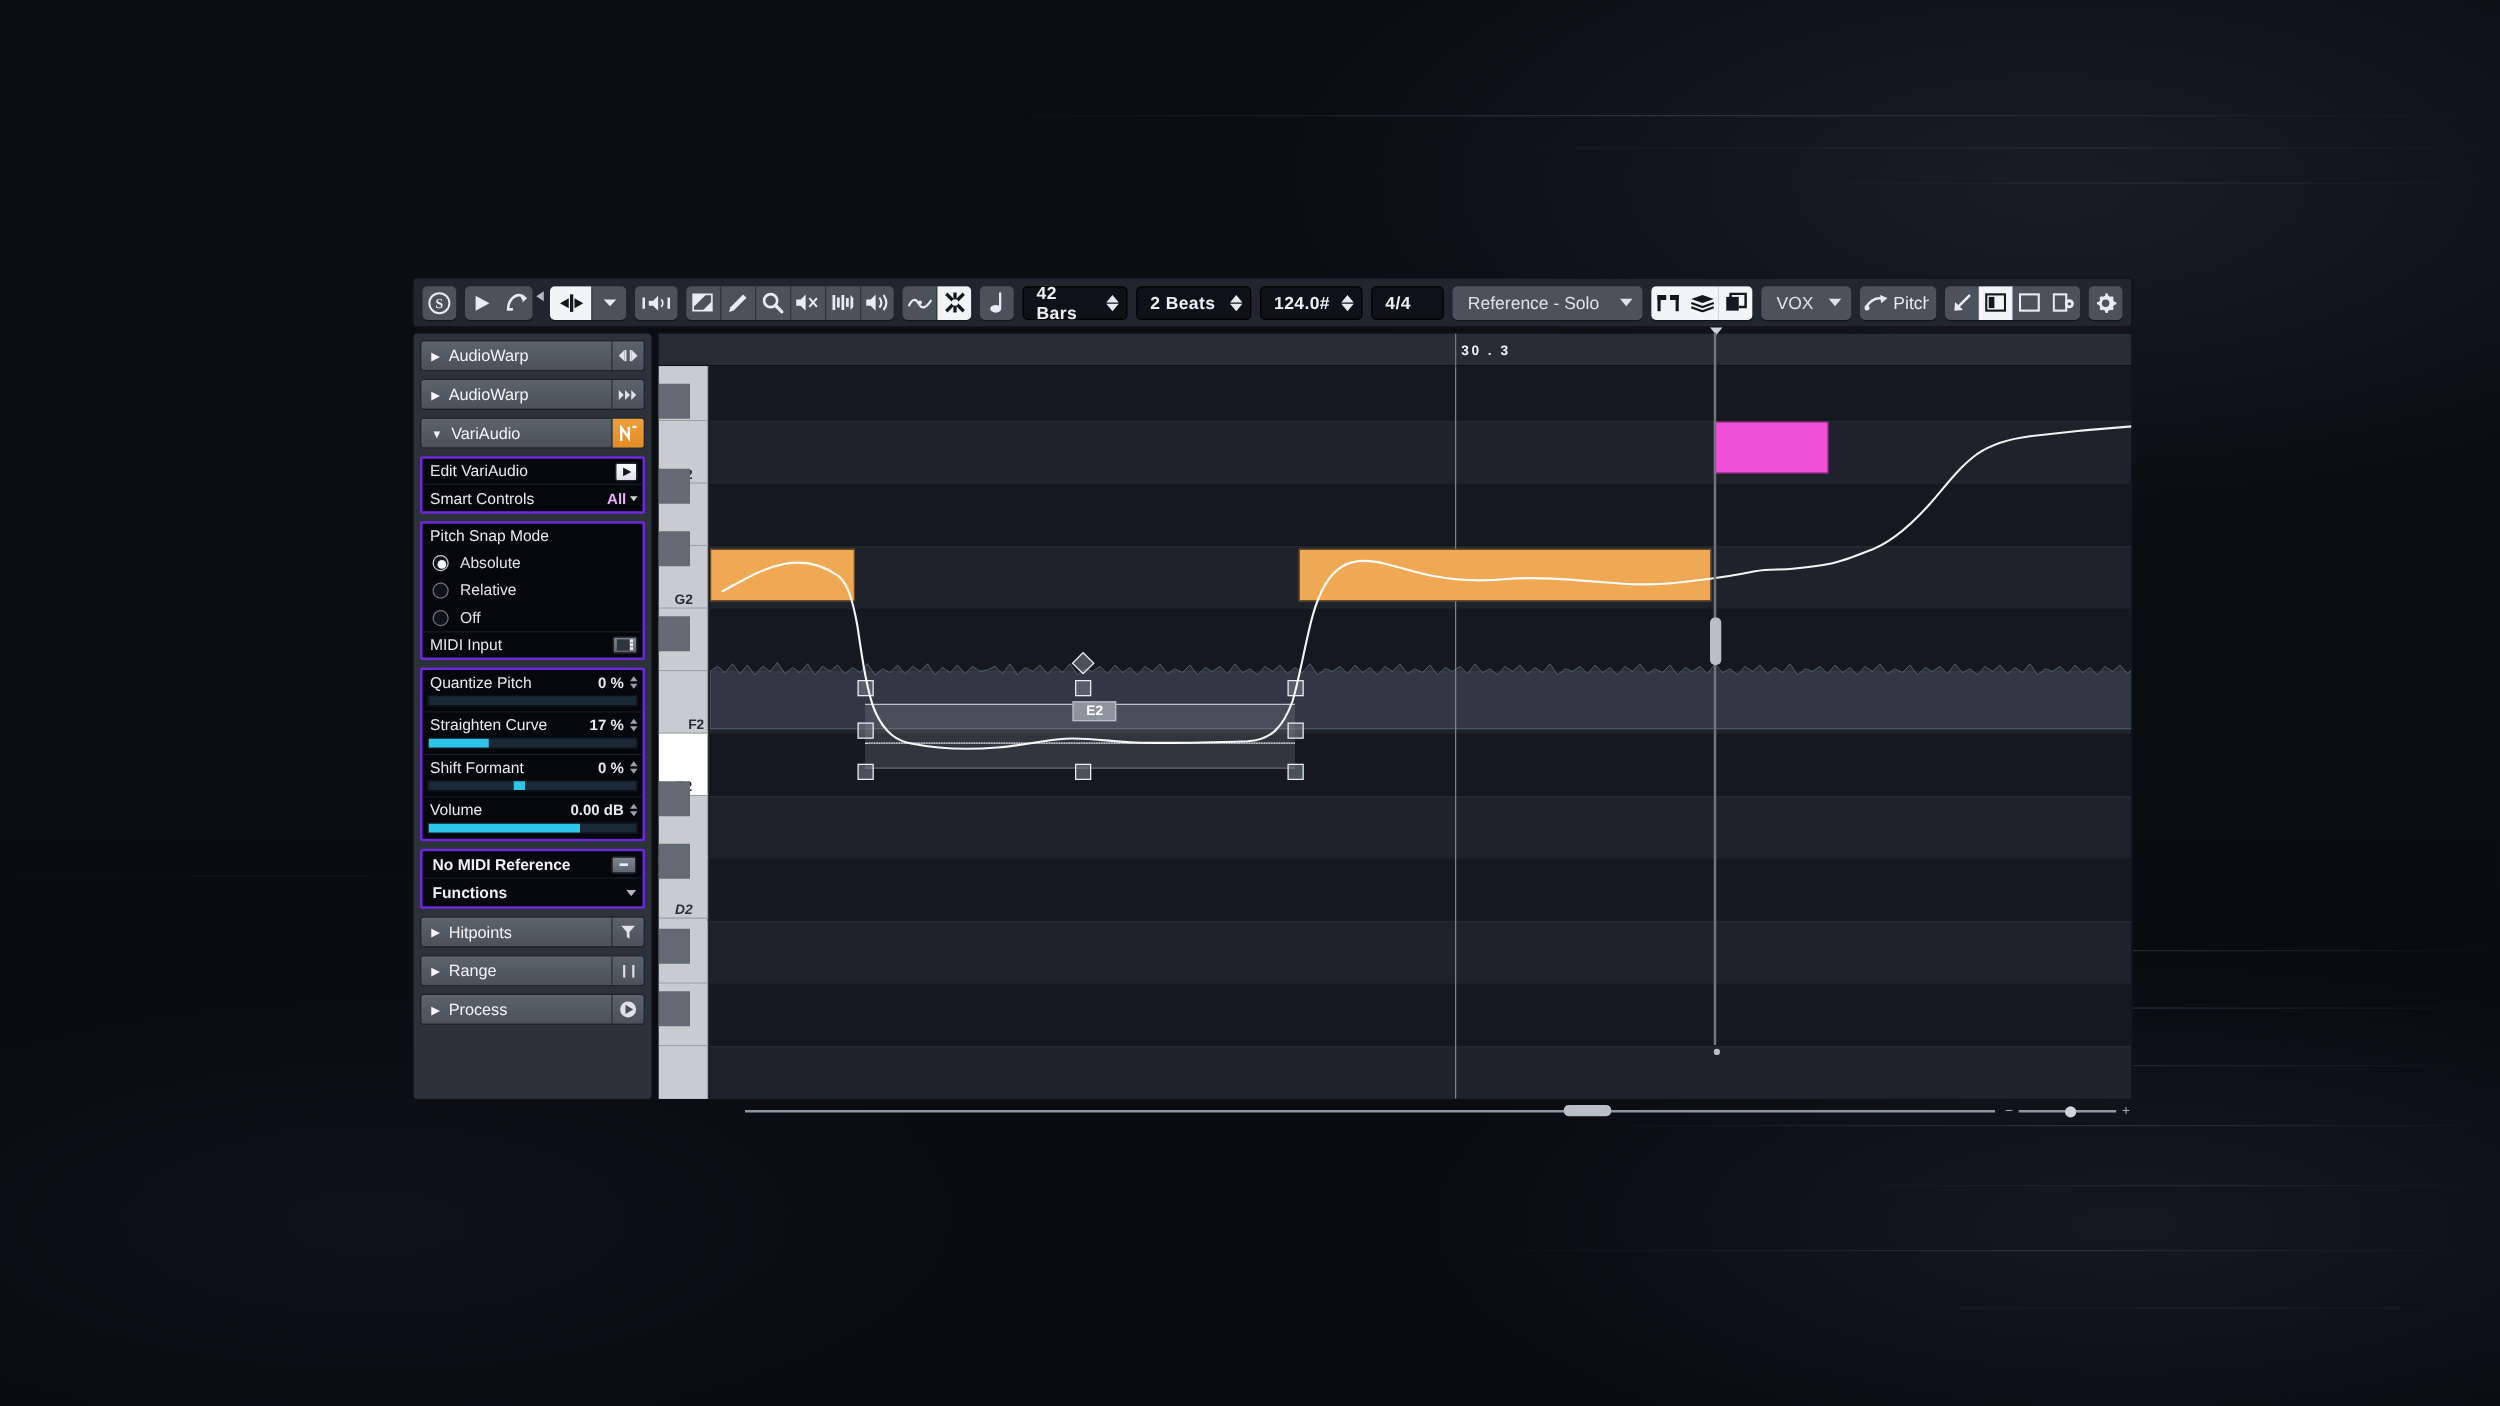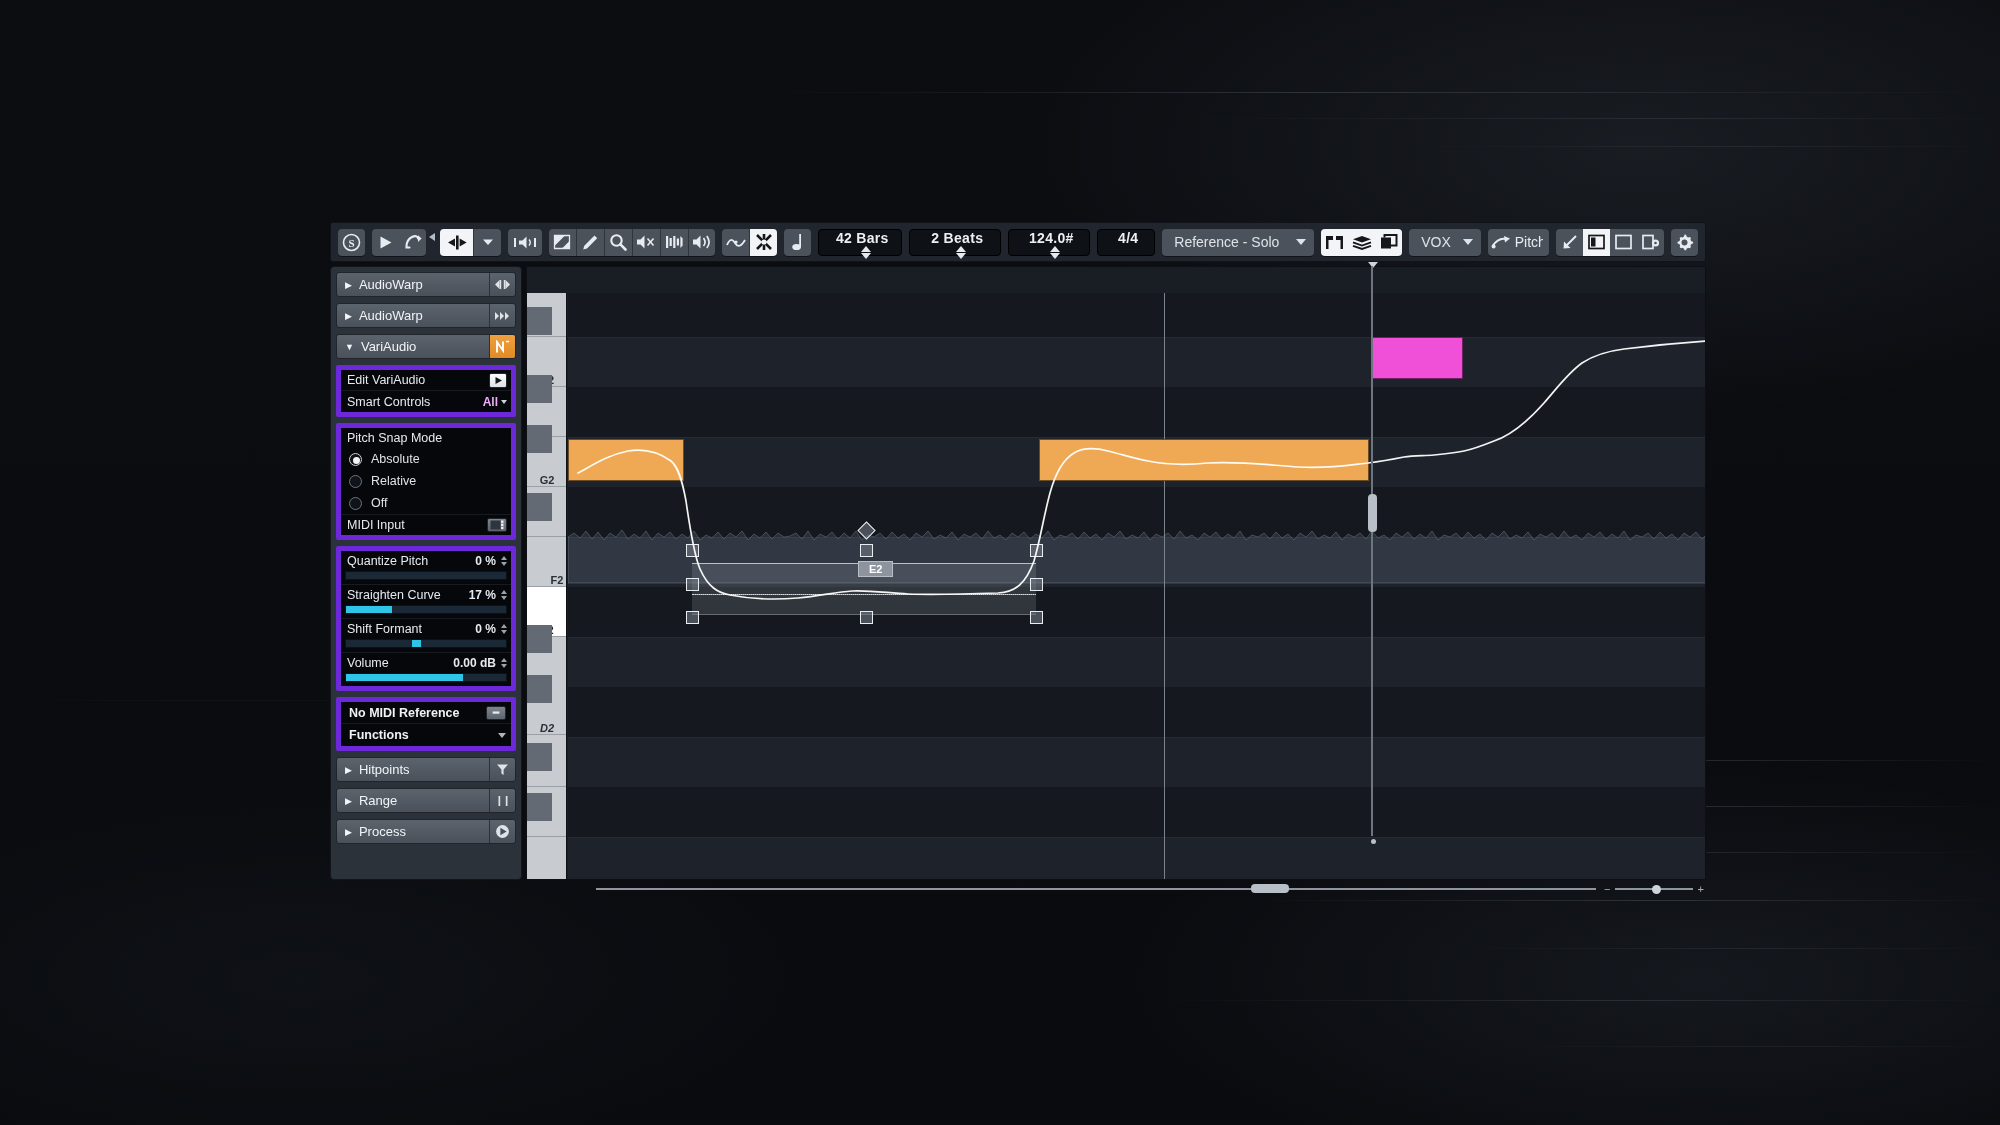--- a/index.html
+++ b/index.html
@@ -78,7 +78,6 @@
     color: #eceff3; font-size: 14px; font-weight: bold;
     letter-spacing: .3px;
     cursor: pointer;
-    flex-direction: column;
   }
   .spin { display: flex; flex-direction: column; gap: 1px; margin-left: 7px; }
   .spin i { display:block; width: 0; height: 0; border-left: 5px solid transparent; border-right: 5px solid transparent; }

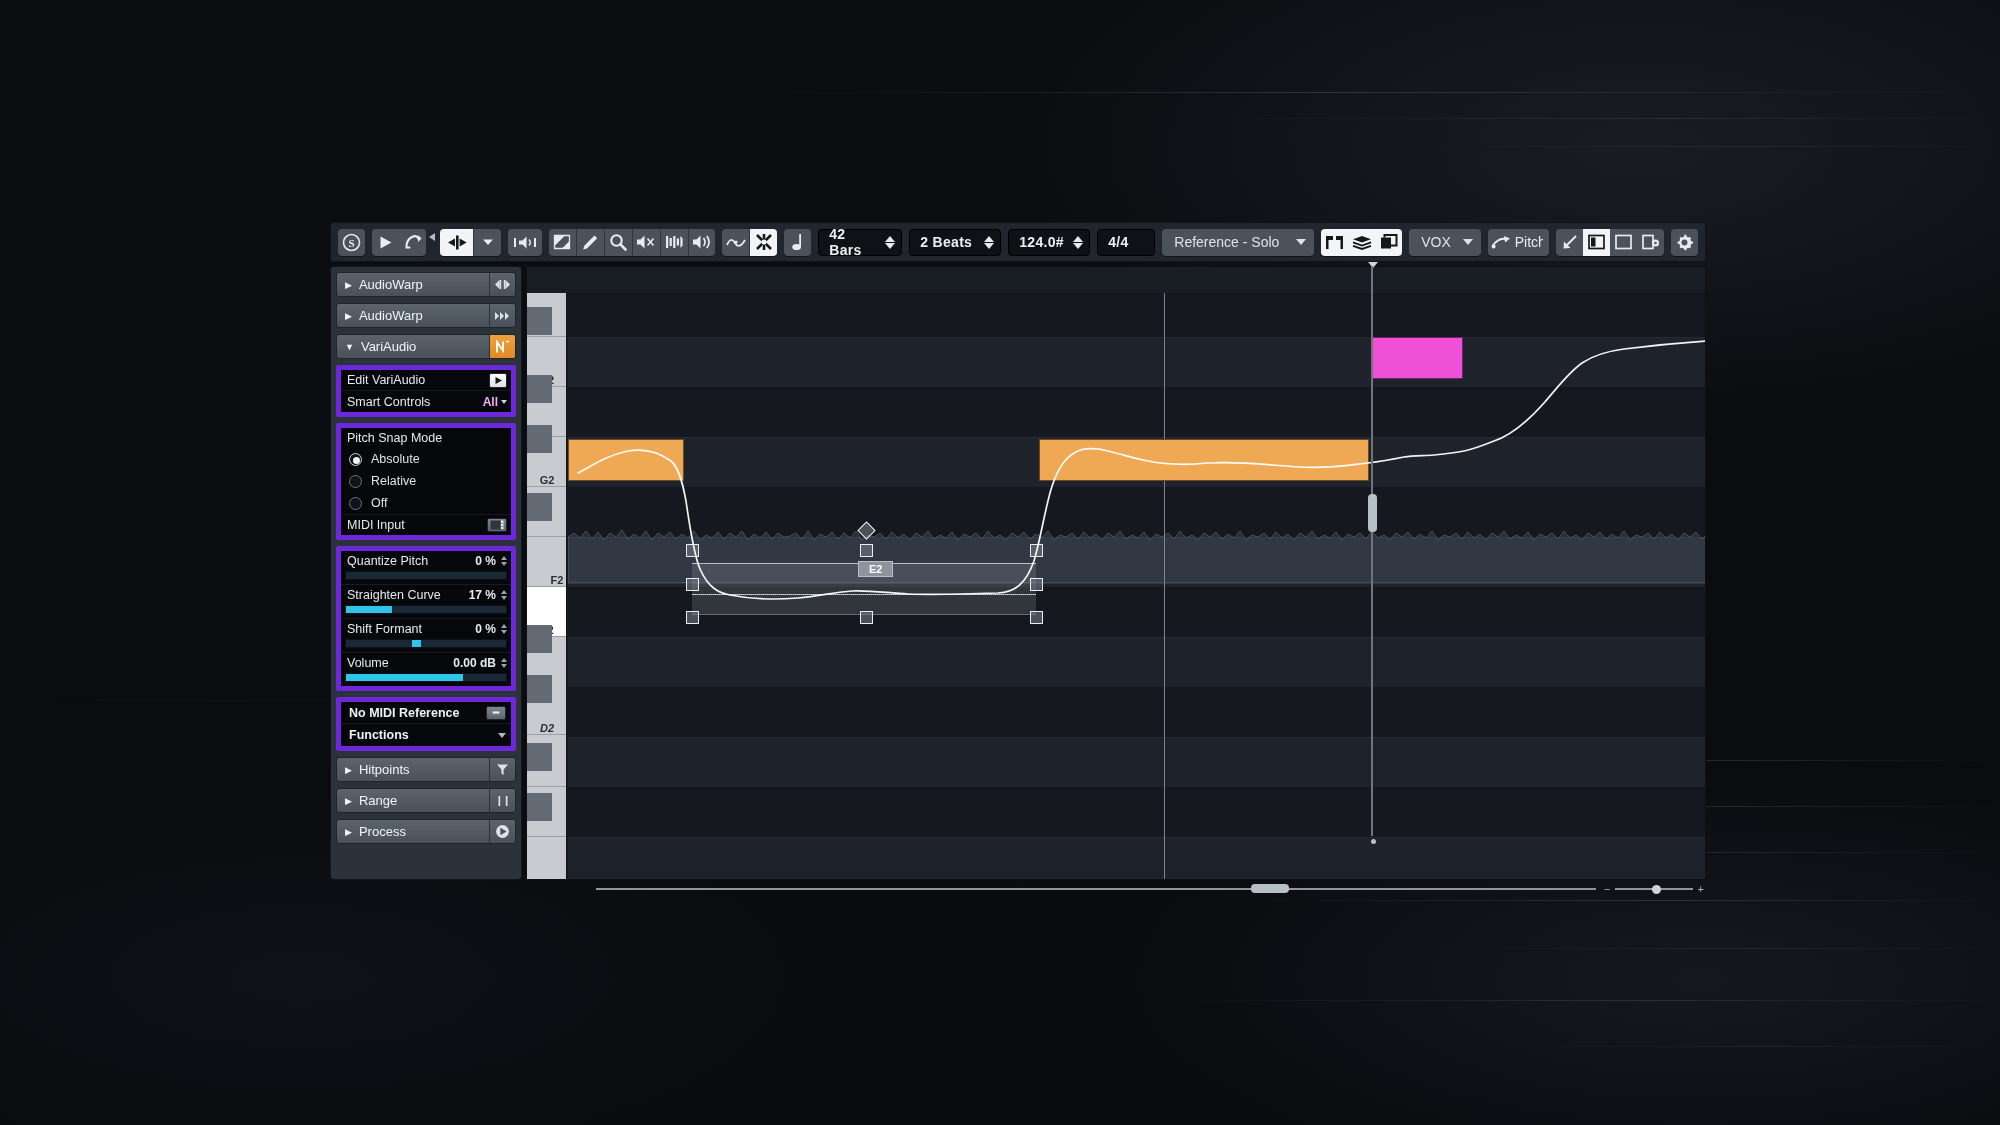--- a/index.html
+++ b/index.html
@@ -735,6 +735,10 @@
 
   <div id="editor">
 
+    <div id="ruler">
+      <div class="ruler-tick" style="left:637px"></div>
+      <div class="ruler-mark" style="left:637px">30 . 3</div>
+    </div>
 
     <div id="keys">
 

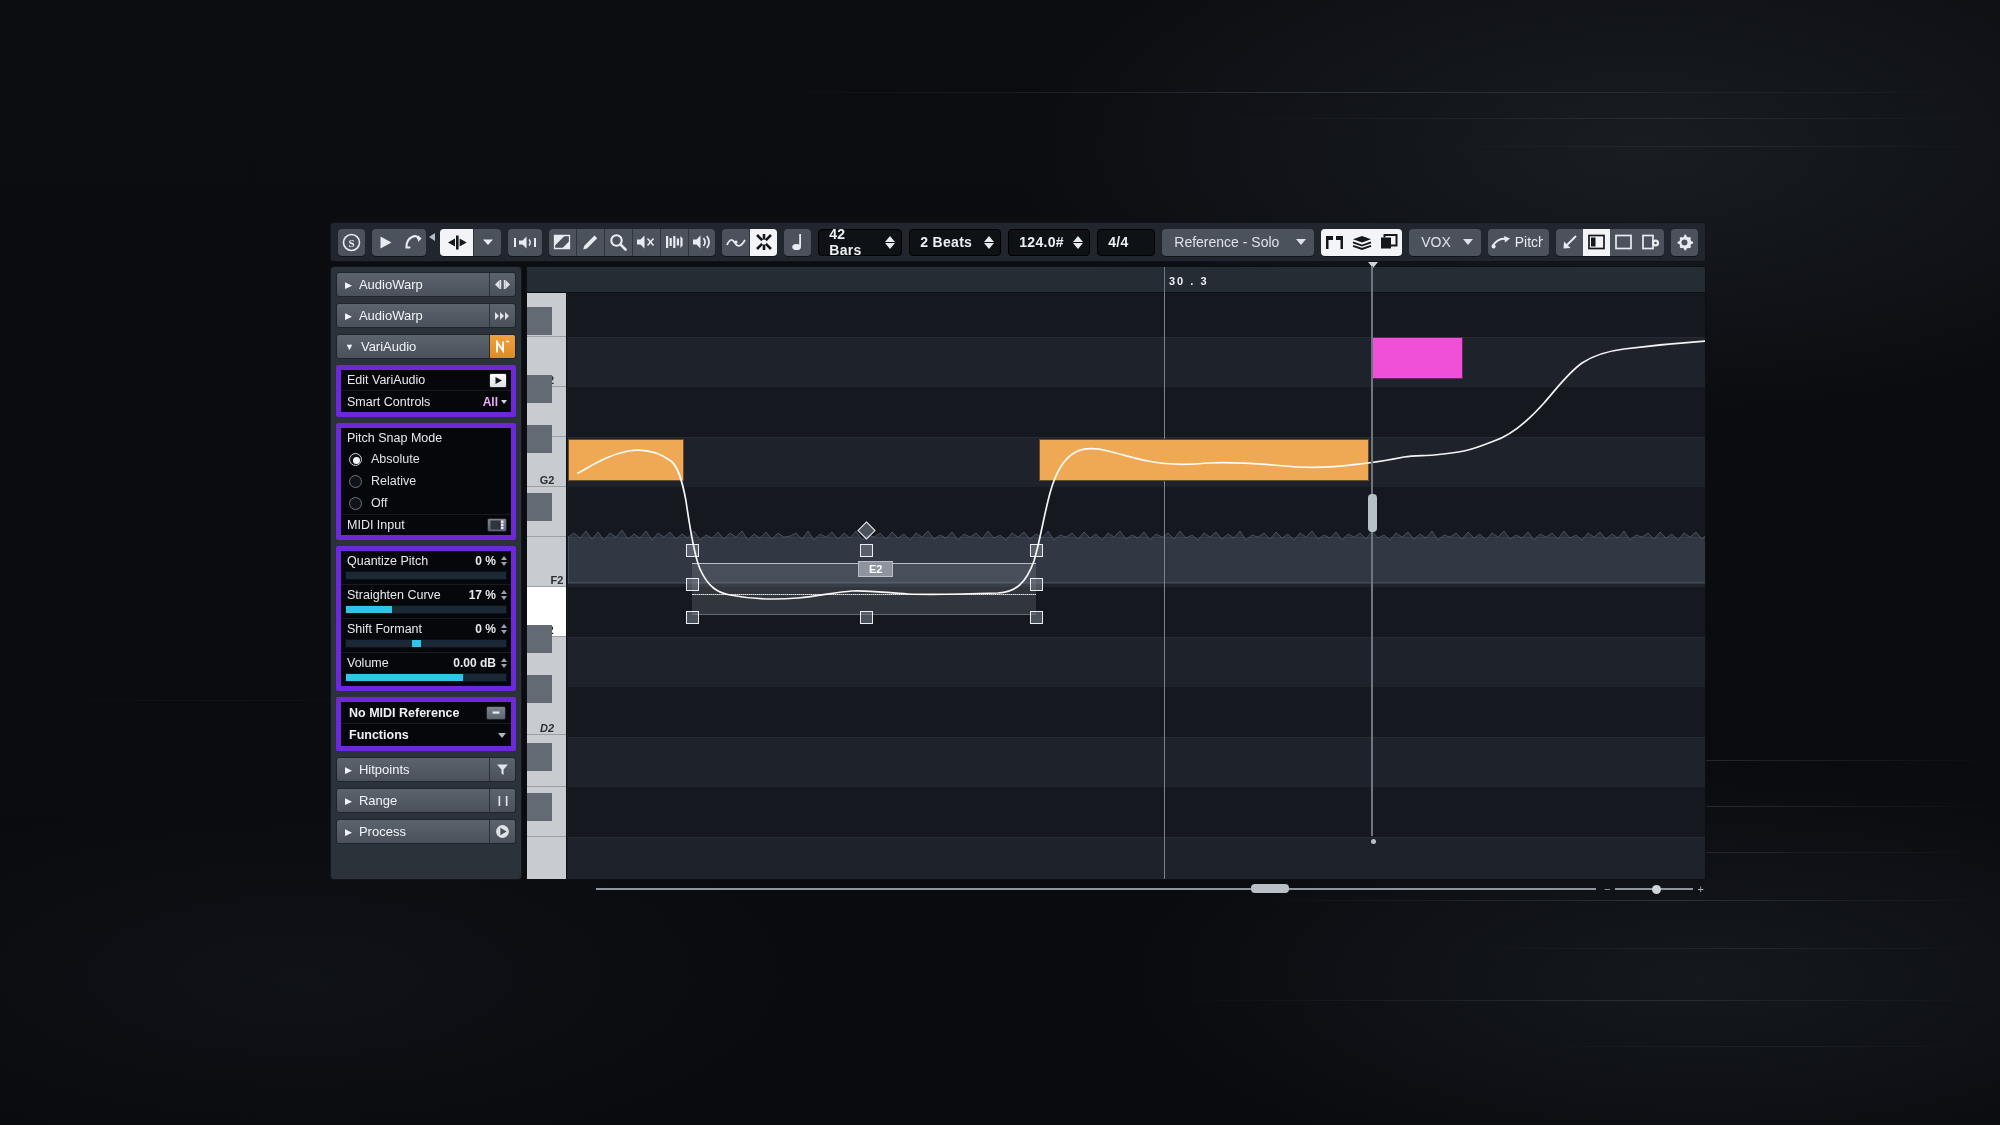--- a/index.html
+++ b/index.html
@@ -127,7 +127,7 @@
 
   .panelblk {
     background: #05070a;
-    border: 5px solid #6d28d9;
+    border: 2px solid #6d28d9;
     border-radius: 2px;
     margin-bottom: 6px;
   }

